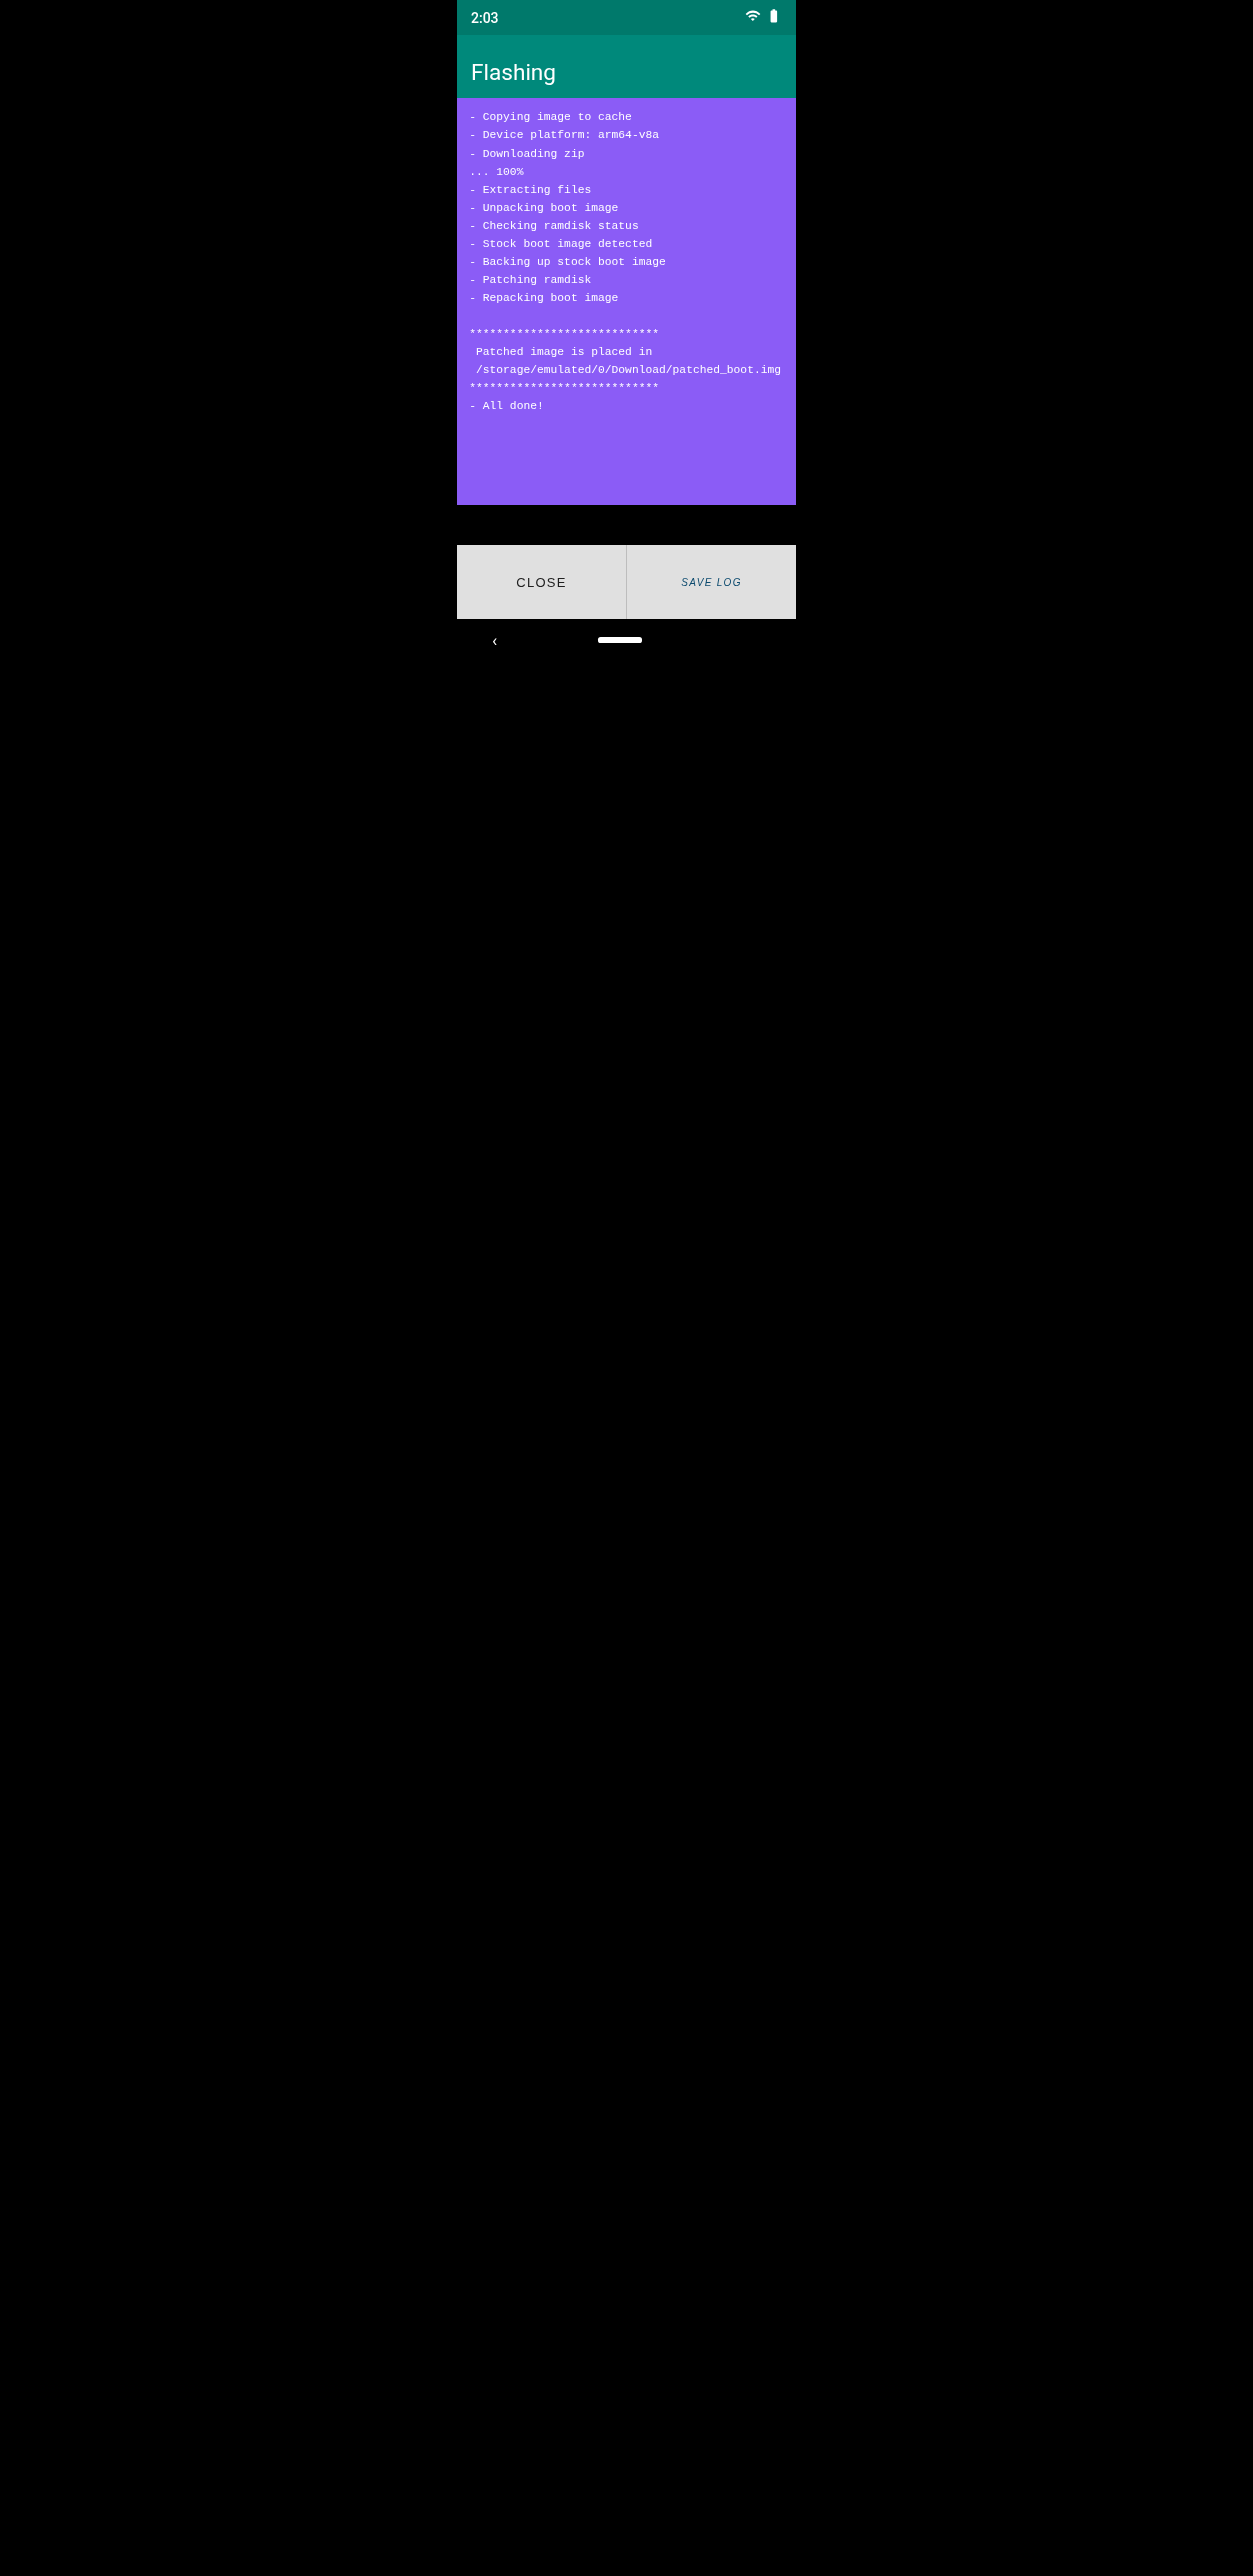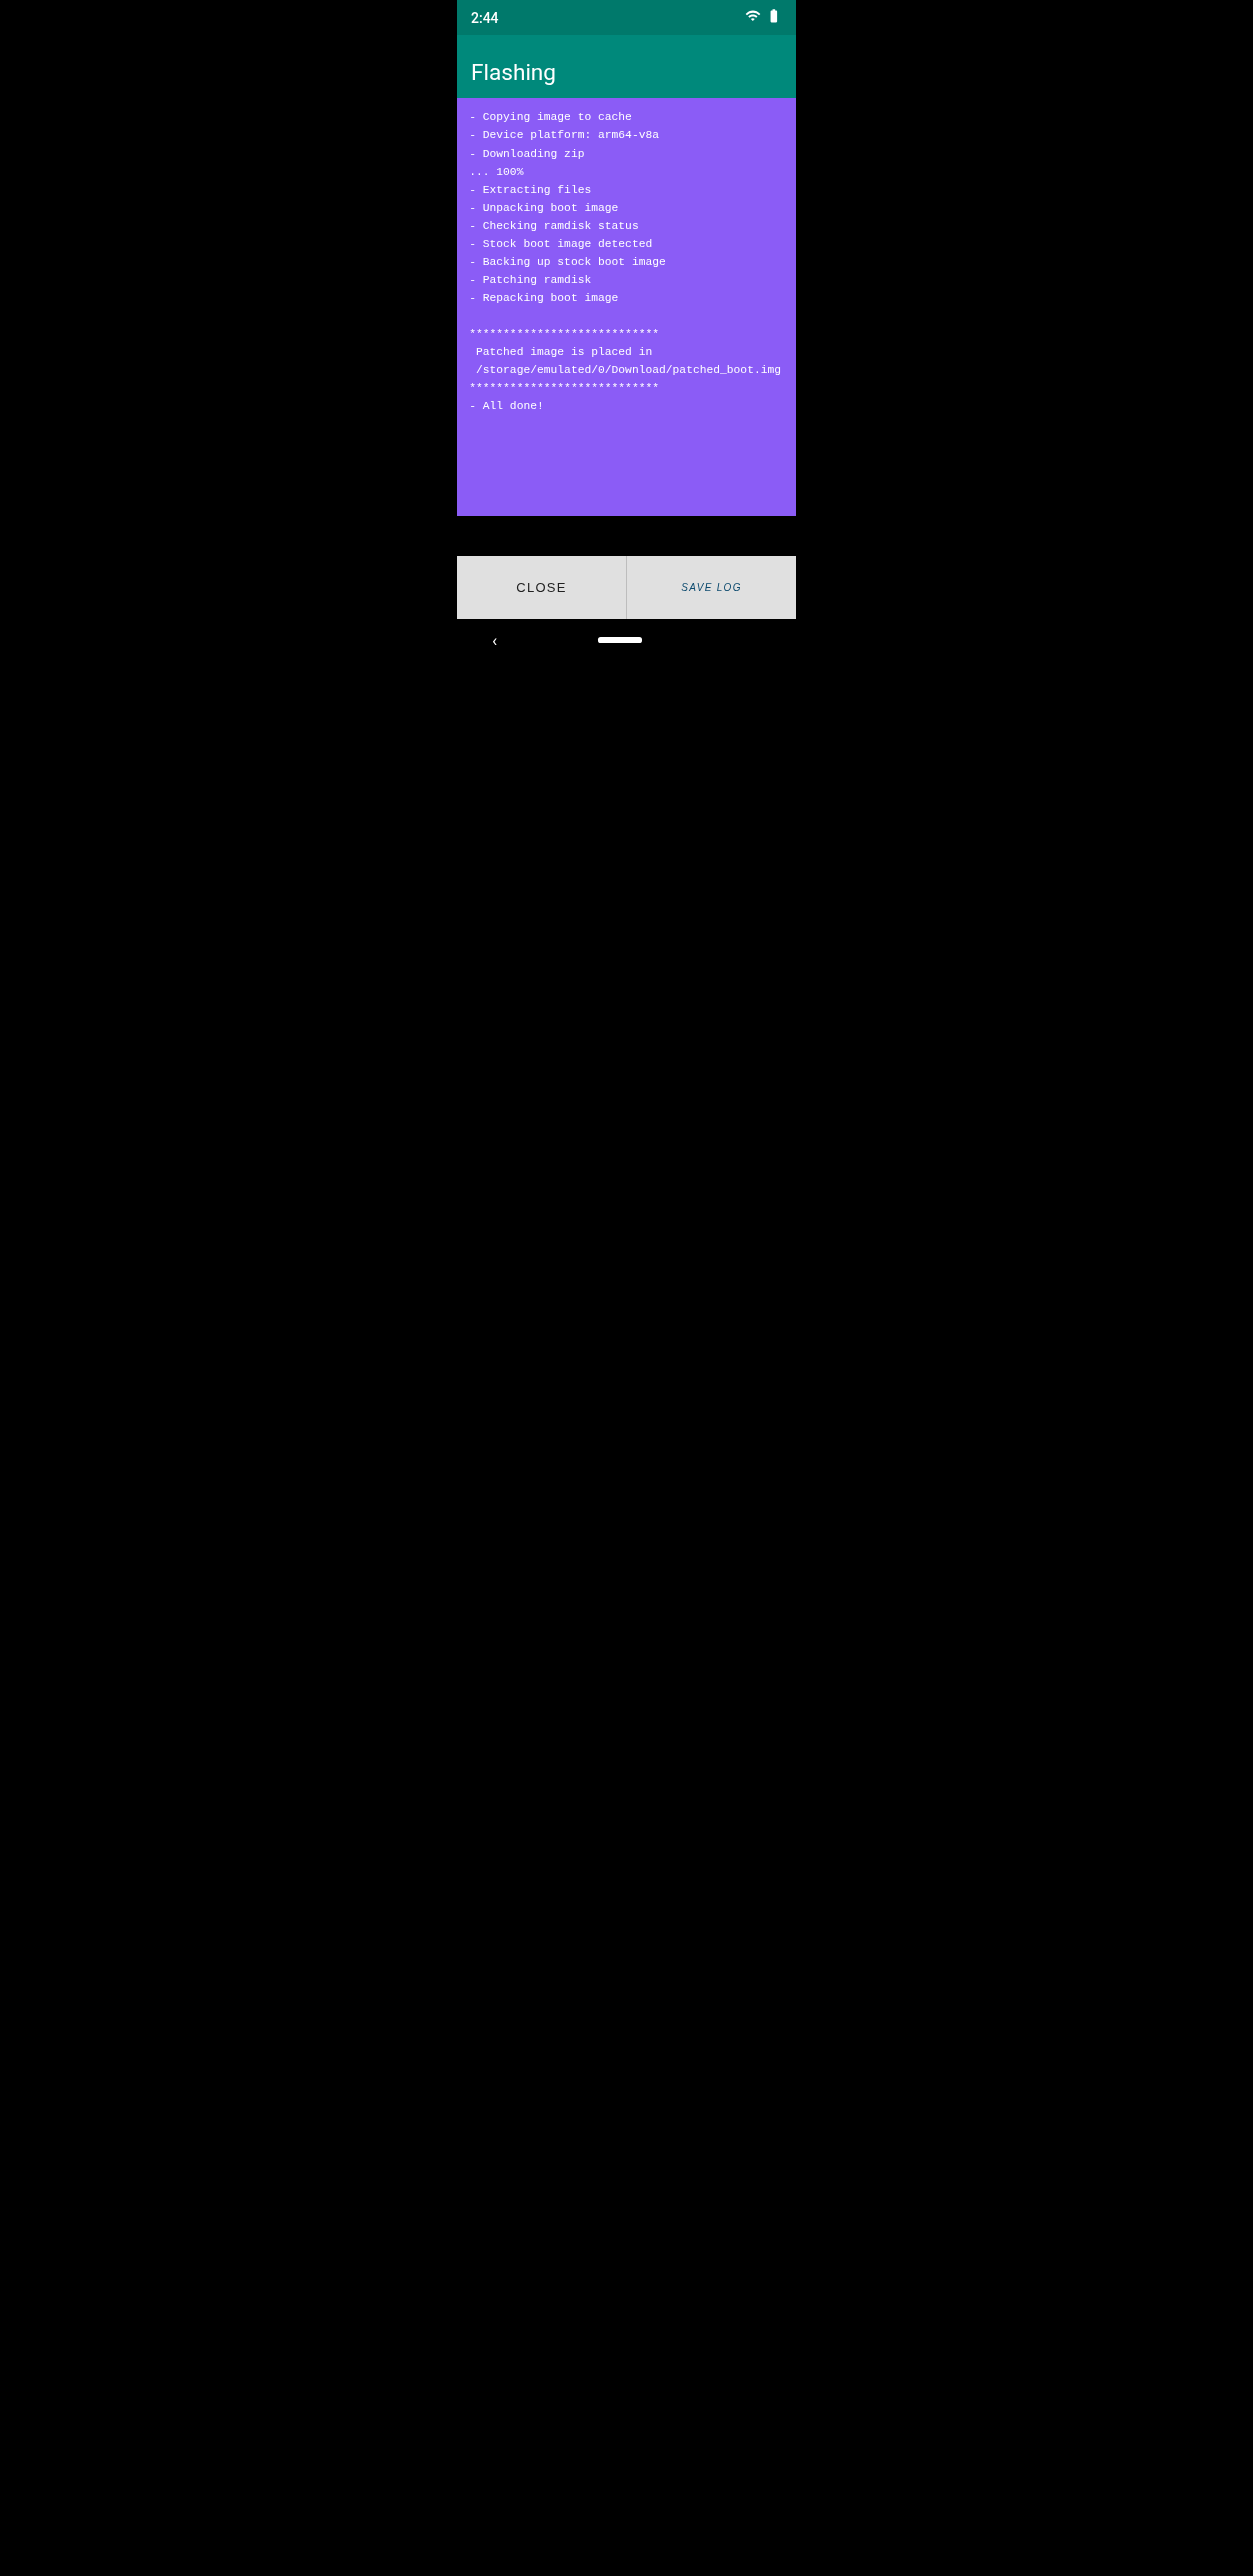--- a/index.html
+++ b/index.html
@@ -136,7 +136,7 @@
 <body>
 
 <div class="status-bar">
-  <span class="status-time">2:44</span>
+  <span class="status-time">2:03</span>
   <div class="status-icons">
     <span>
       <svg class="wifi-svg" viewBox="0 0 24 24" xmlns="http://www.w3.org/2000/svg">

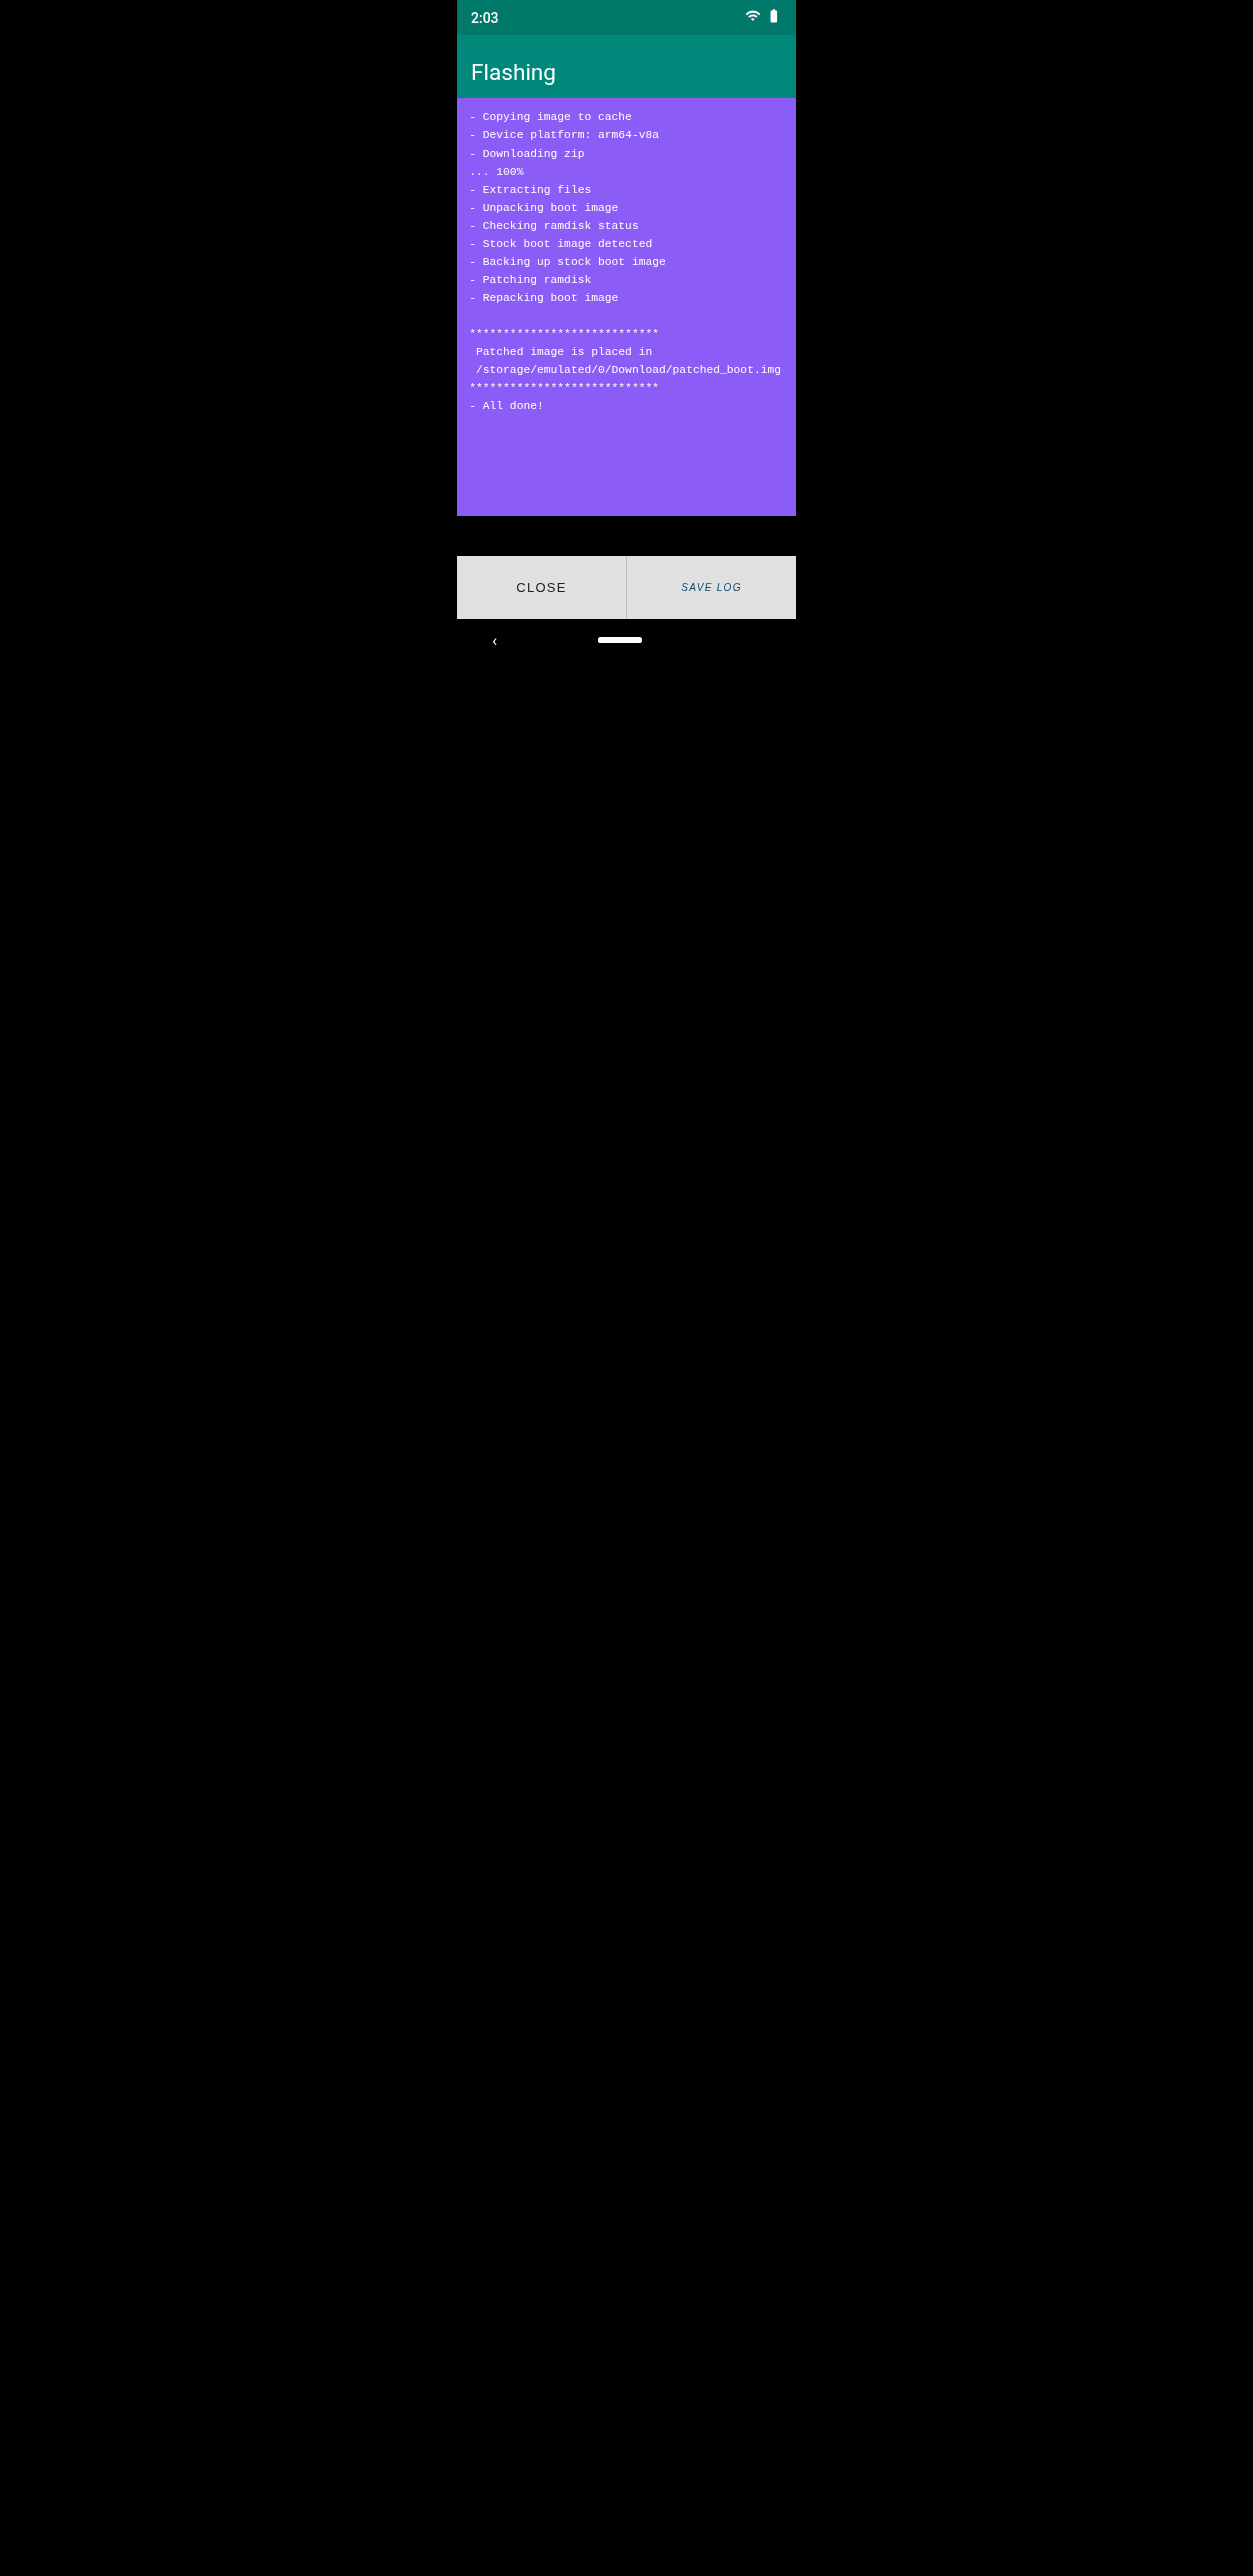--- a/index.html
+++ b/index.html
@@ -74,7 +74,7 @@
     .bottom-buttons {
       background: #e0e0e0;
       display: flex;
-      height: 63px;
+      height: 74px;
       margin-top: 40px;
     }
 

